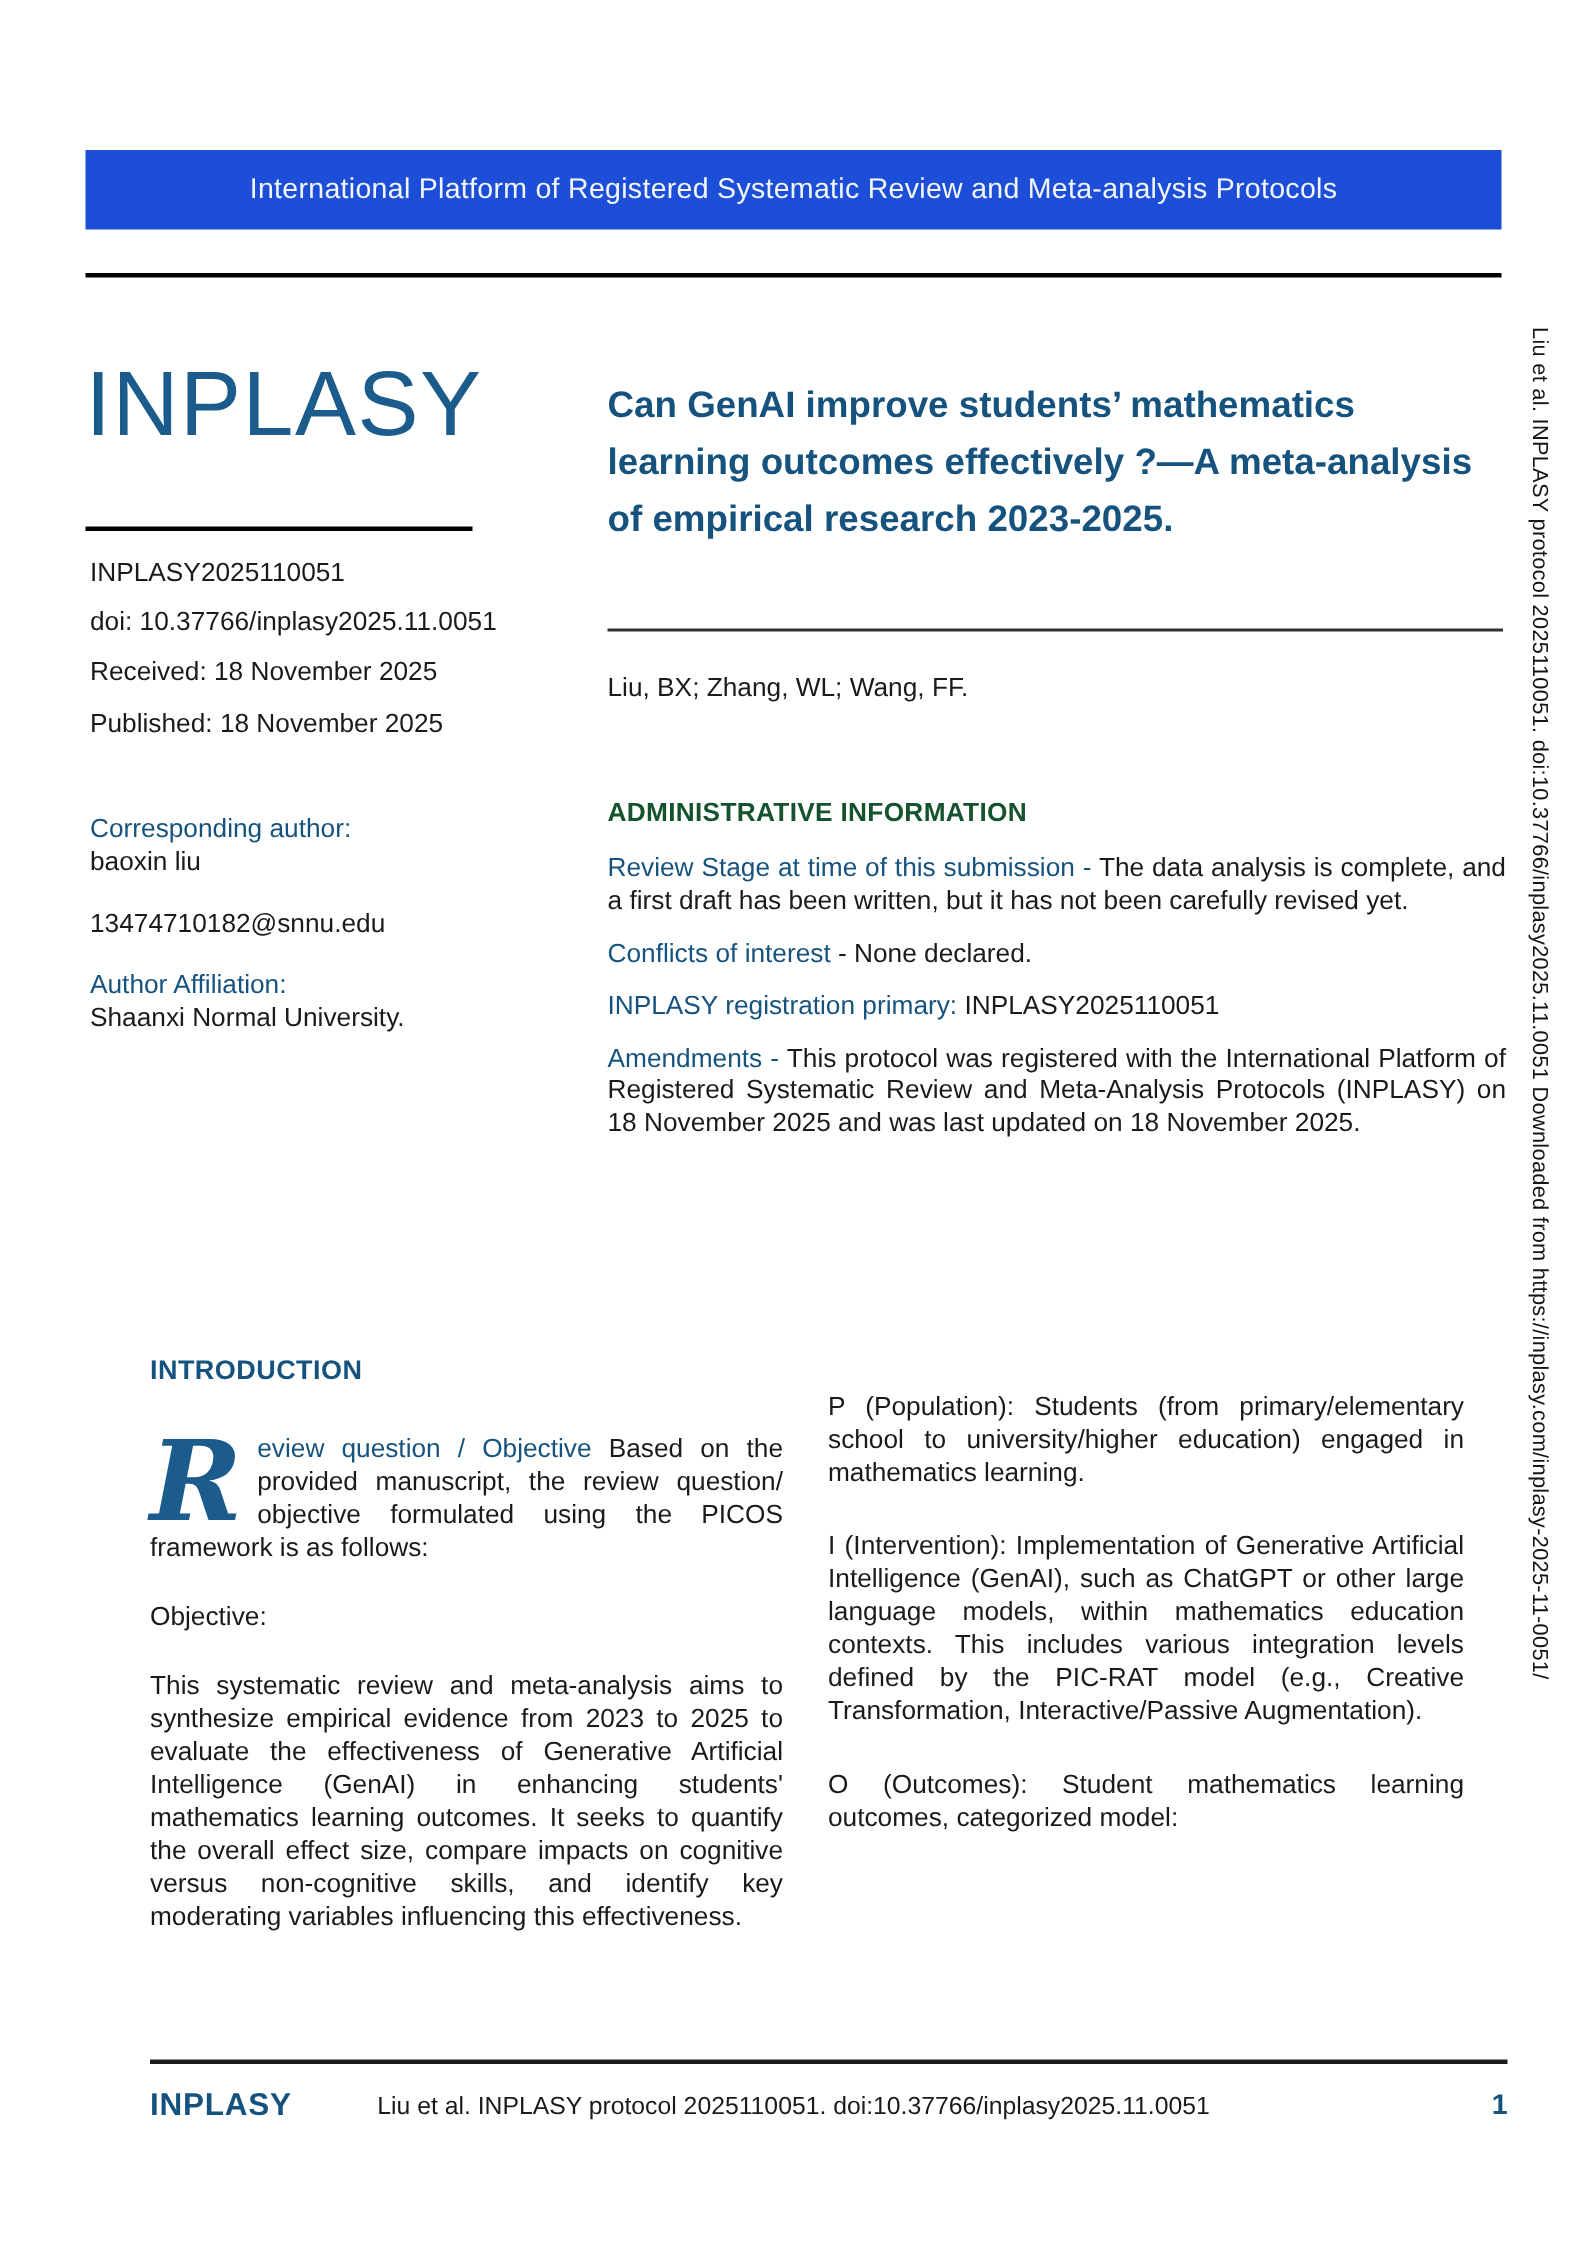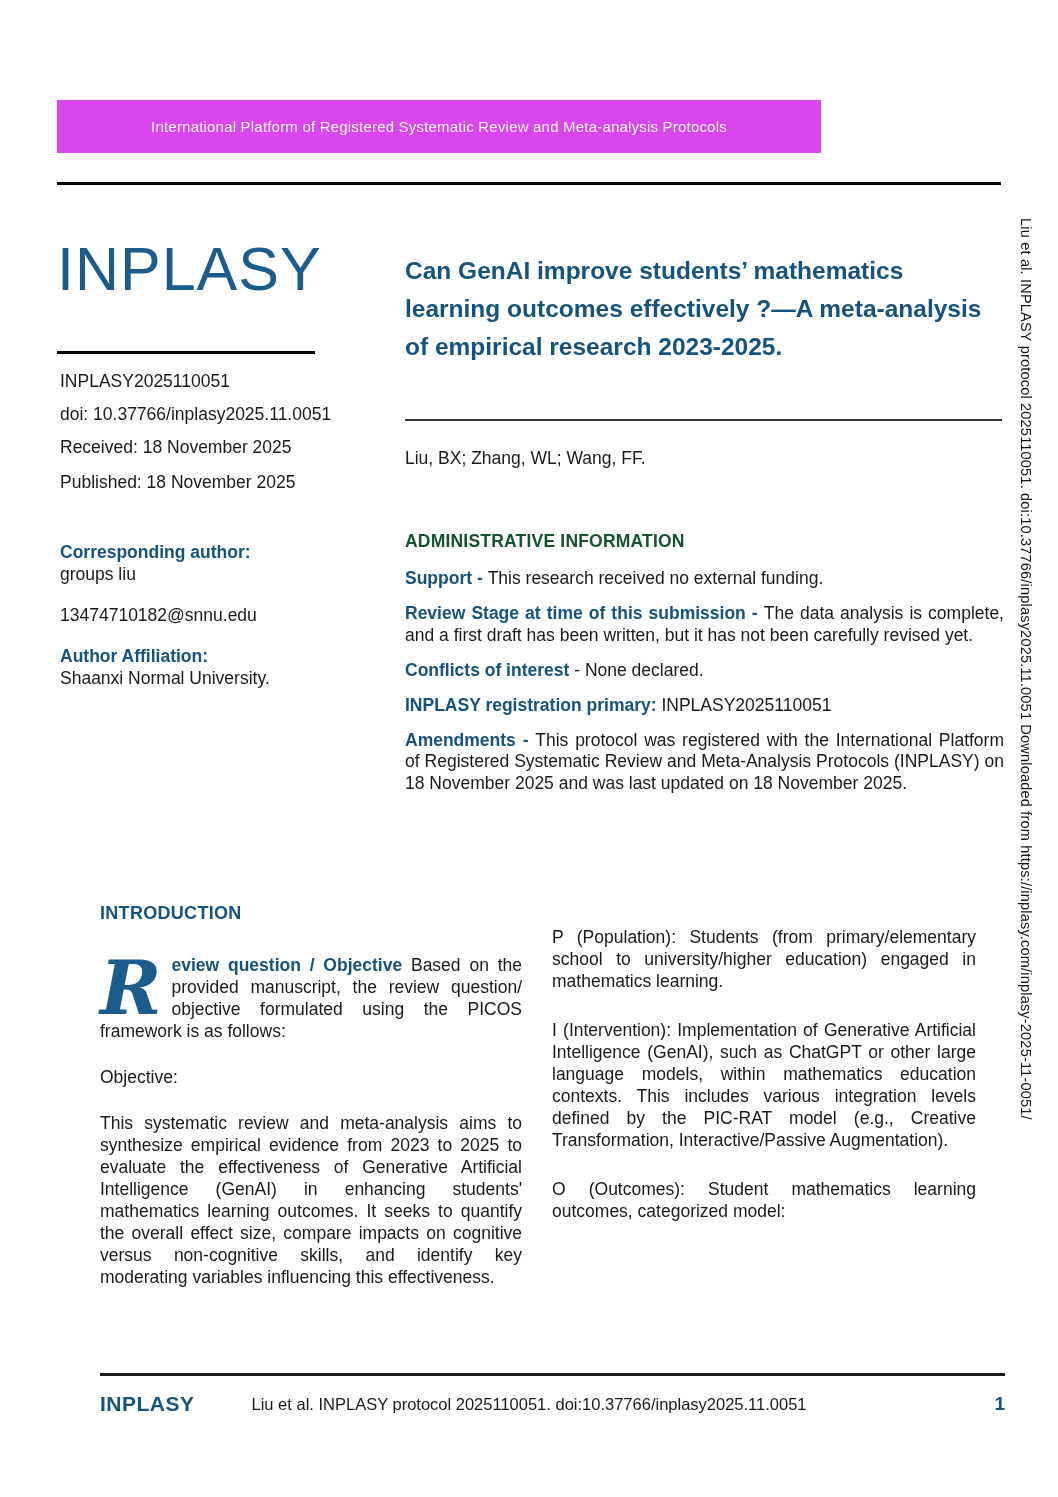--- a/index.html
+++ b/index.html
@@ -8,9 +8,9 @@
     font-family:"Liberation Sans", sans-serif;color:#1a1a1a;overflow:hidden;
   }
   .banner{
-    position:absolute;left:57px;top:100px;width:764px;height:53px;
-    background:#d946ef;color:#f2f6f9;display:flex;align-items:center;justify-content:center;
-    font-size:15px;letter-spacing:.2px;
+    position:absolute;left:57px;top:100px;width:944px;height:53px;
+    background:#1d4ed8;color:#f2f6f9;display:flex;align-items:center;justify-content:center;
+    font-size:19px;letter-spacing:.2px;
   }
   .top-rule{position:absolute;left:57px;top:182px;width:944px;height:3px;background:#000;}
   .logo-block{

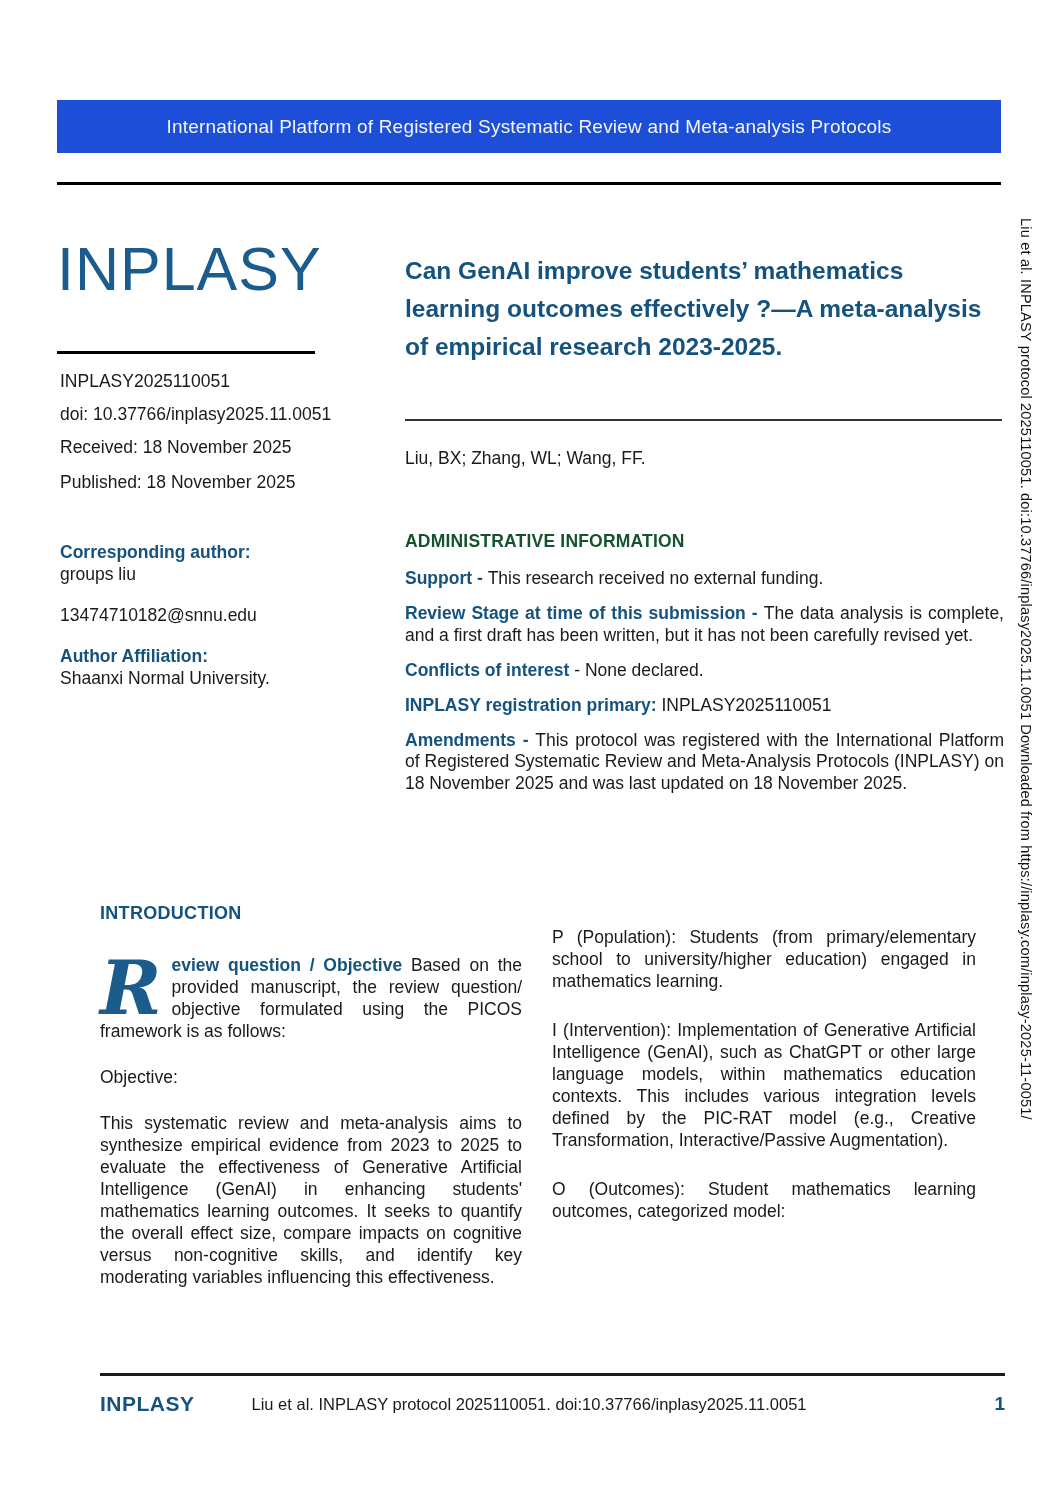--- a/index.html
+++ b/index.html
@@ -22,7 +22,7 @@
   .meta p{margin:0 0 13px 0;}
   .meta p.pub{margin-top:15px;}
   .author-block{position:absolute;left:60px;top:541px;font-size:17.5px;line-height:22px;}
-  .blue-label{color:#15537e;font-weight:bold;}
+  .blue-label{color:#15537e;font-weight:normal;}
   .author-block .gap{height:19px;}
   .title-block{
     position:absolute;left:405px;top:252px;width:578px;

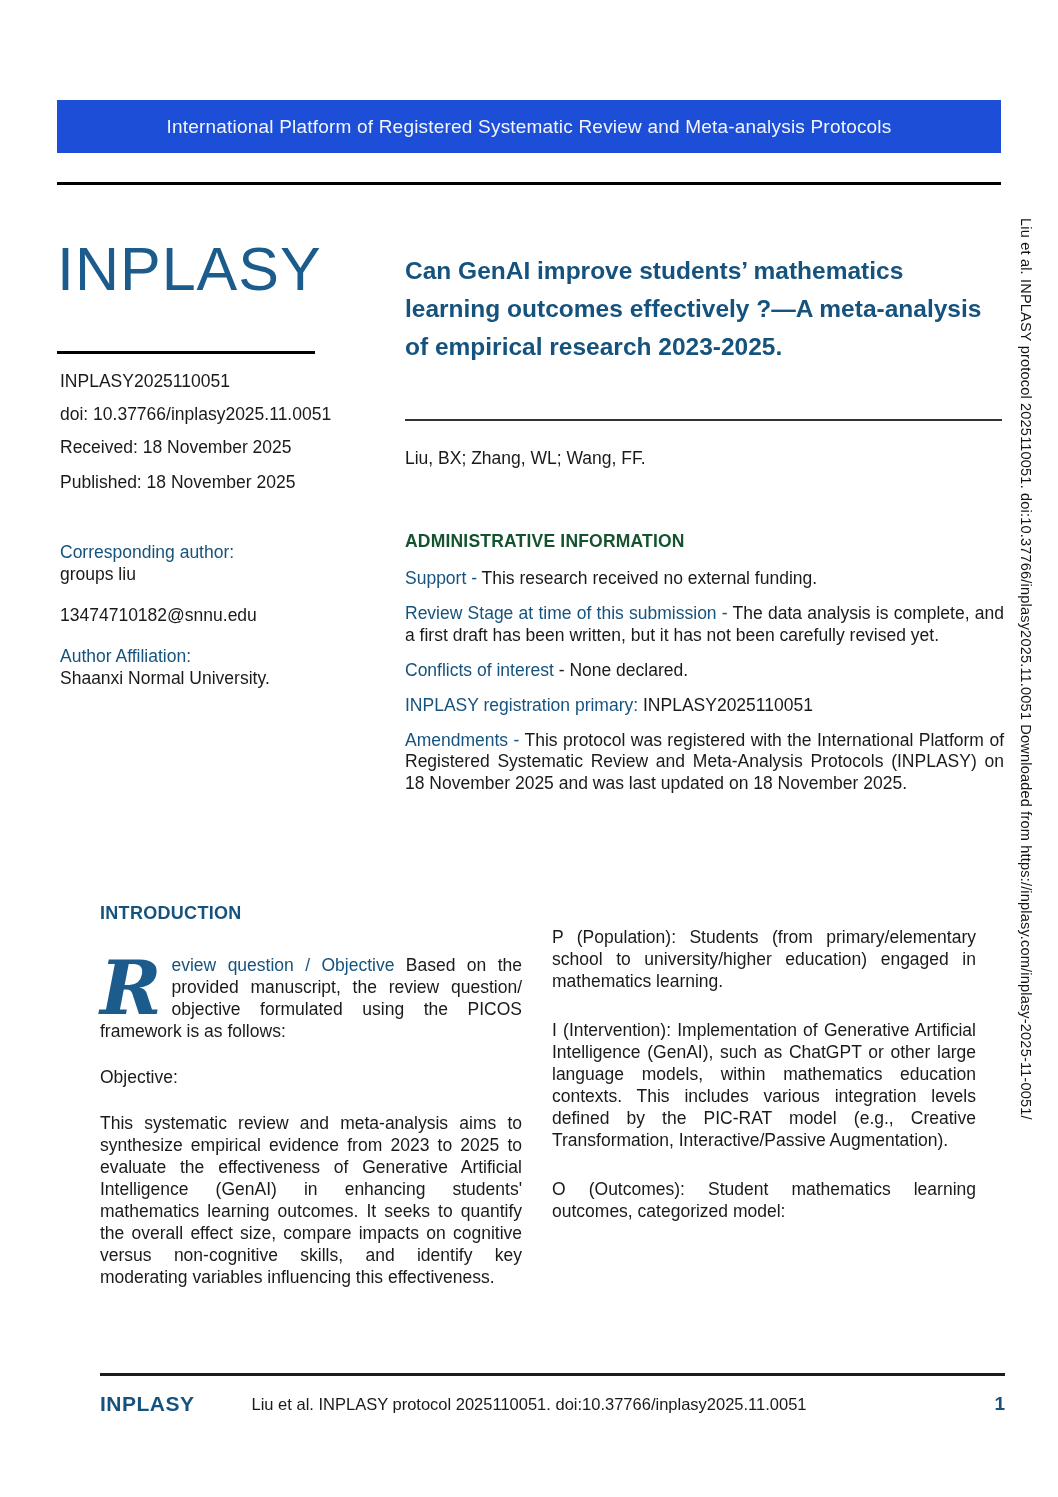--- a/index.html
+++ b/index.html
@@ -81,7 +81,7 @@
 
 <div class="author-block">
   <div class="blue-label">Corresponding author:</div>
-  <div>groups liu</div>
+  <div>baoxin liu</div>
   <div class="gap"></div>
   <div>13474710182@snnu.edu</div>
   <div class="gap"></div>

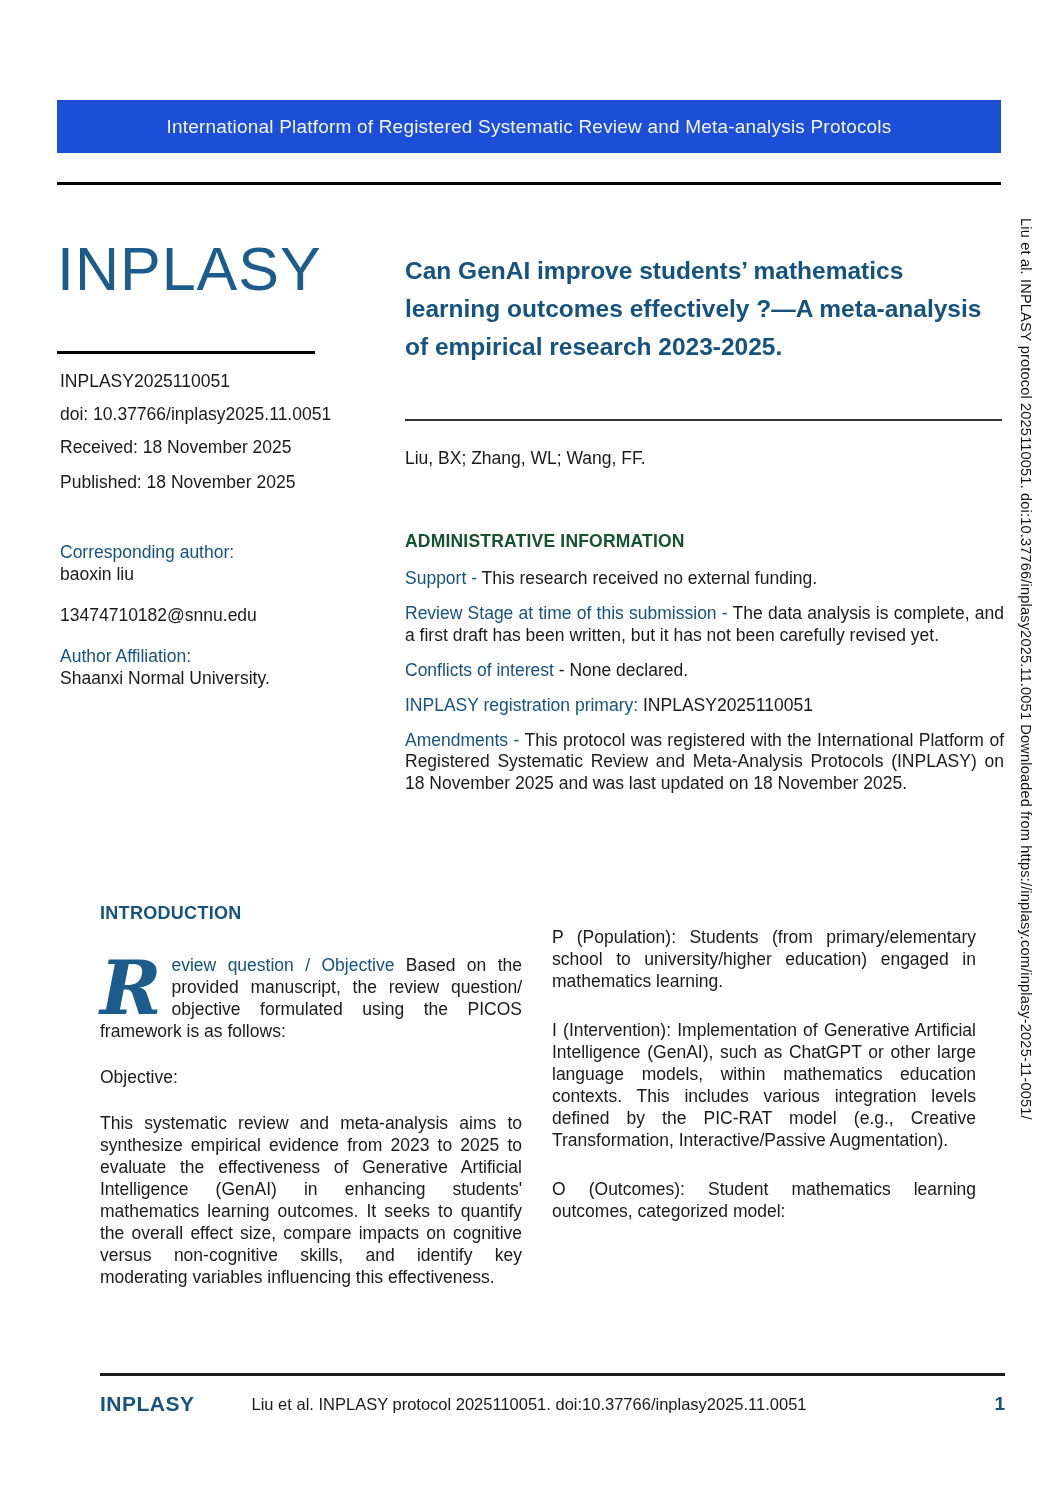--- a/index.html
+++ b/index.html
@@ -99,7 +99,6 @@
 
 <div class="admin">
   <h2>ADMINISTRATIVE INFORMATION</h2>
-  <p><span class="blue-label">Support</span><span class="blue-label"> -  </span><span>This research received no external funding.</span></p>
   <p><span class="blue-label">Review Stage at time of this submission</span><span class="blue-label"> - </span><span>The data analysis is complete, and a first draft has been written, but it has not been carefully revised yet.</span></p>
   <p><span class="blue-label">Conflicts of interest</span><span> - </span><span>None declared.</span></p>
   <p><span class="blue-label">INPLASY registration primary:</span><span> </span><span>INPLASY2025110051</span></p>

